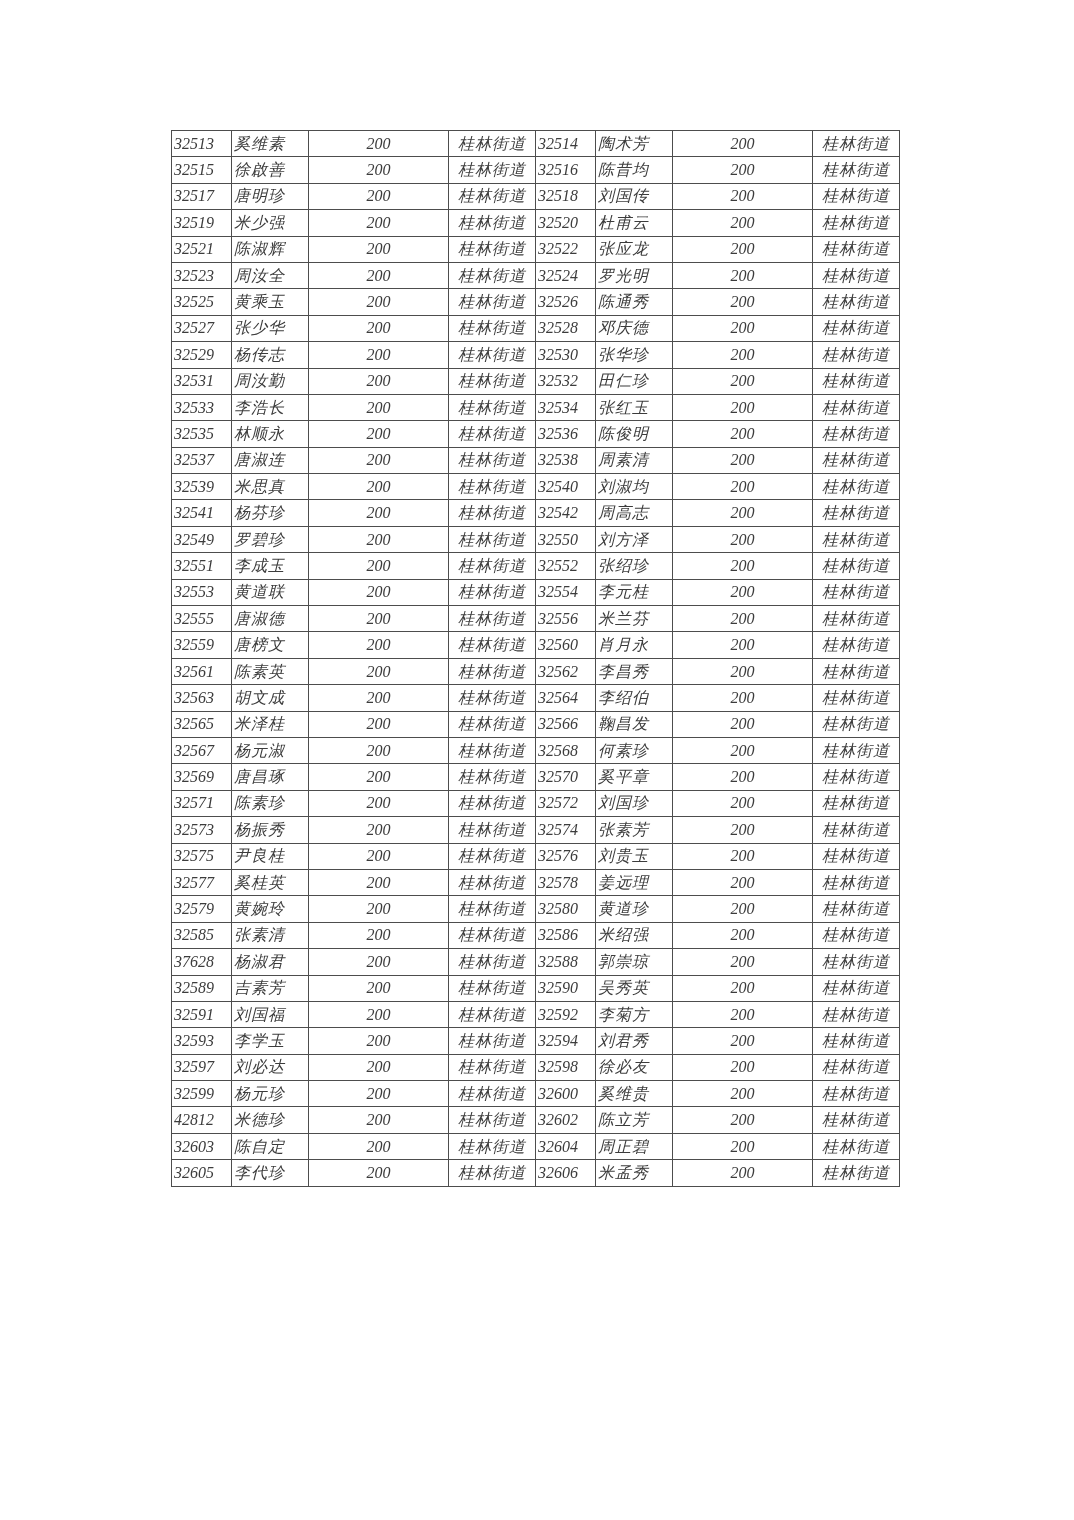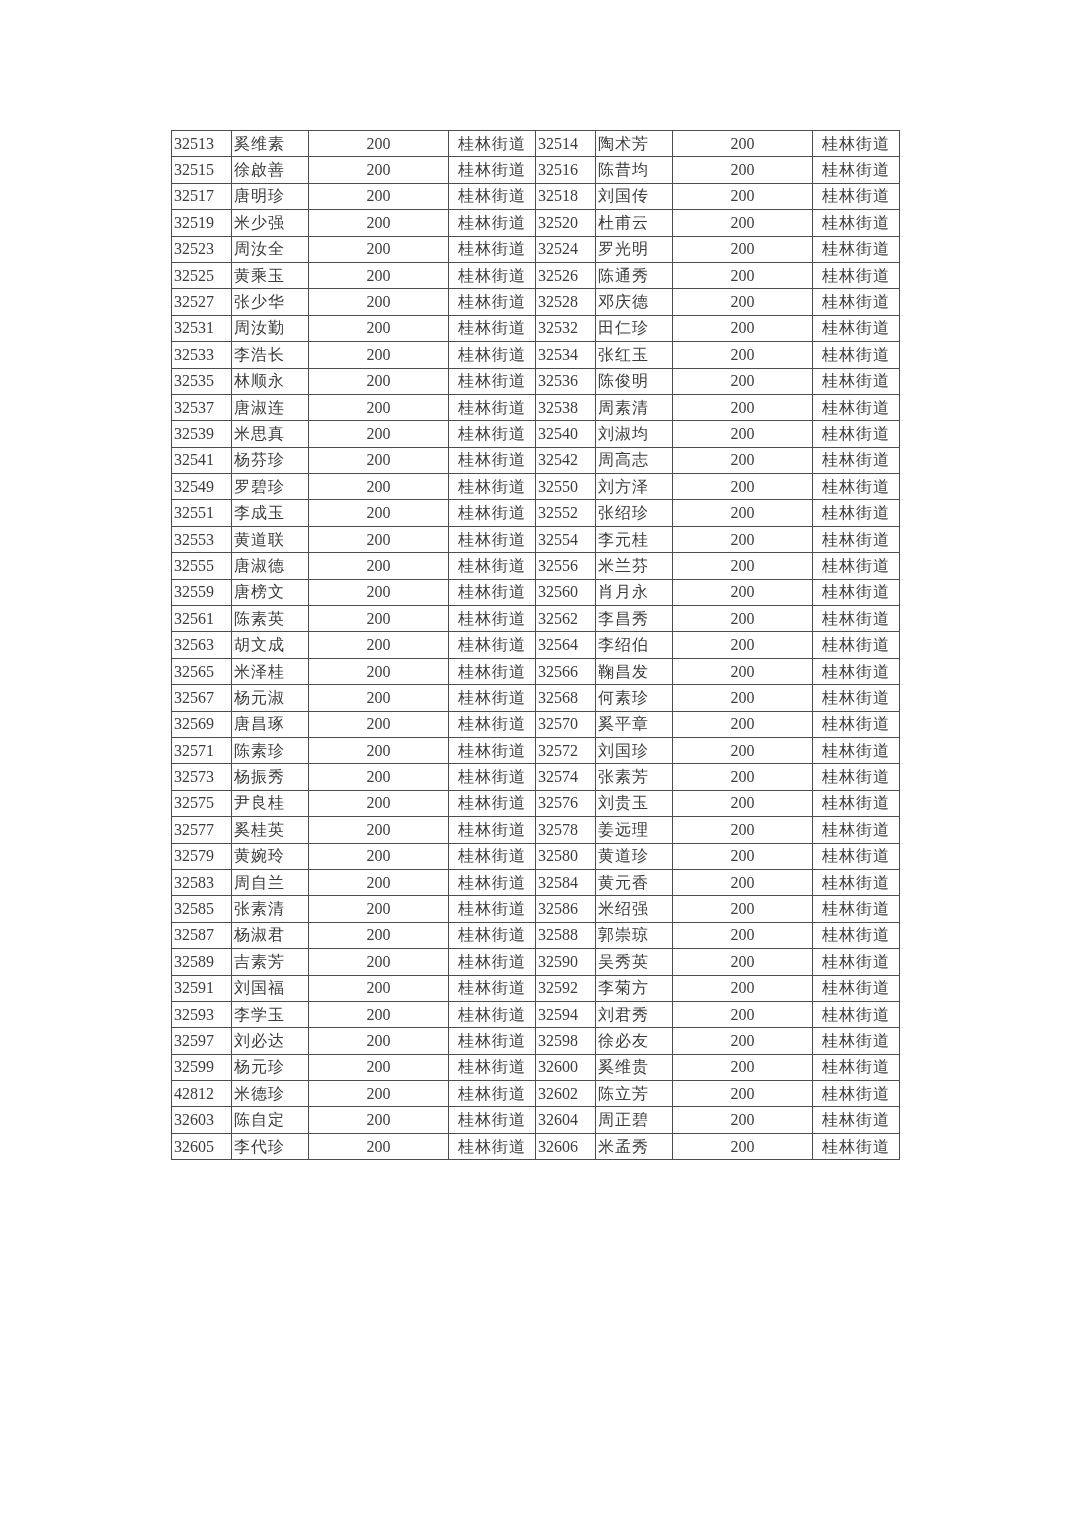--- a/index.html
+++ b/index.html
@@ -21,6 +21,7 @@
     width: 1074px;
     height: 1520px;
     background: #ffffff;
+    font-style: italic;
   }
   .table-wrap {
     position: absolute;

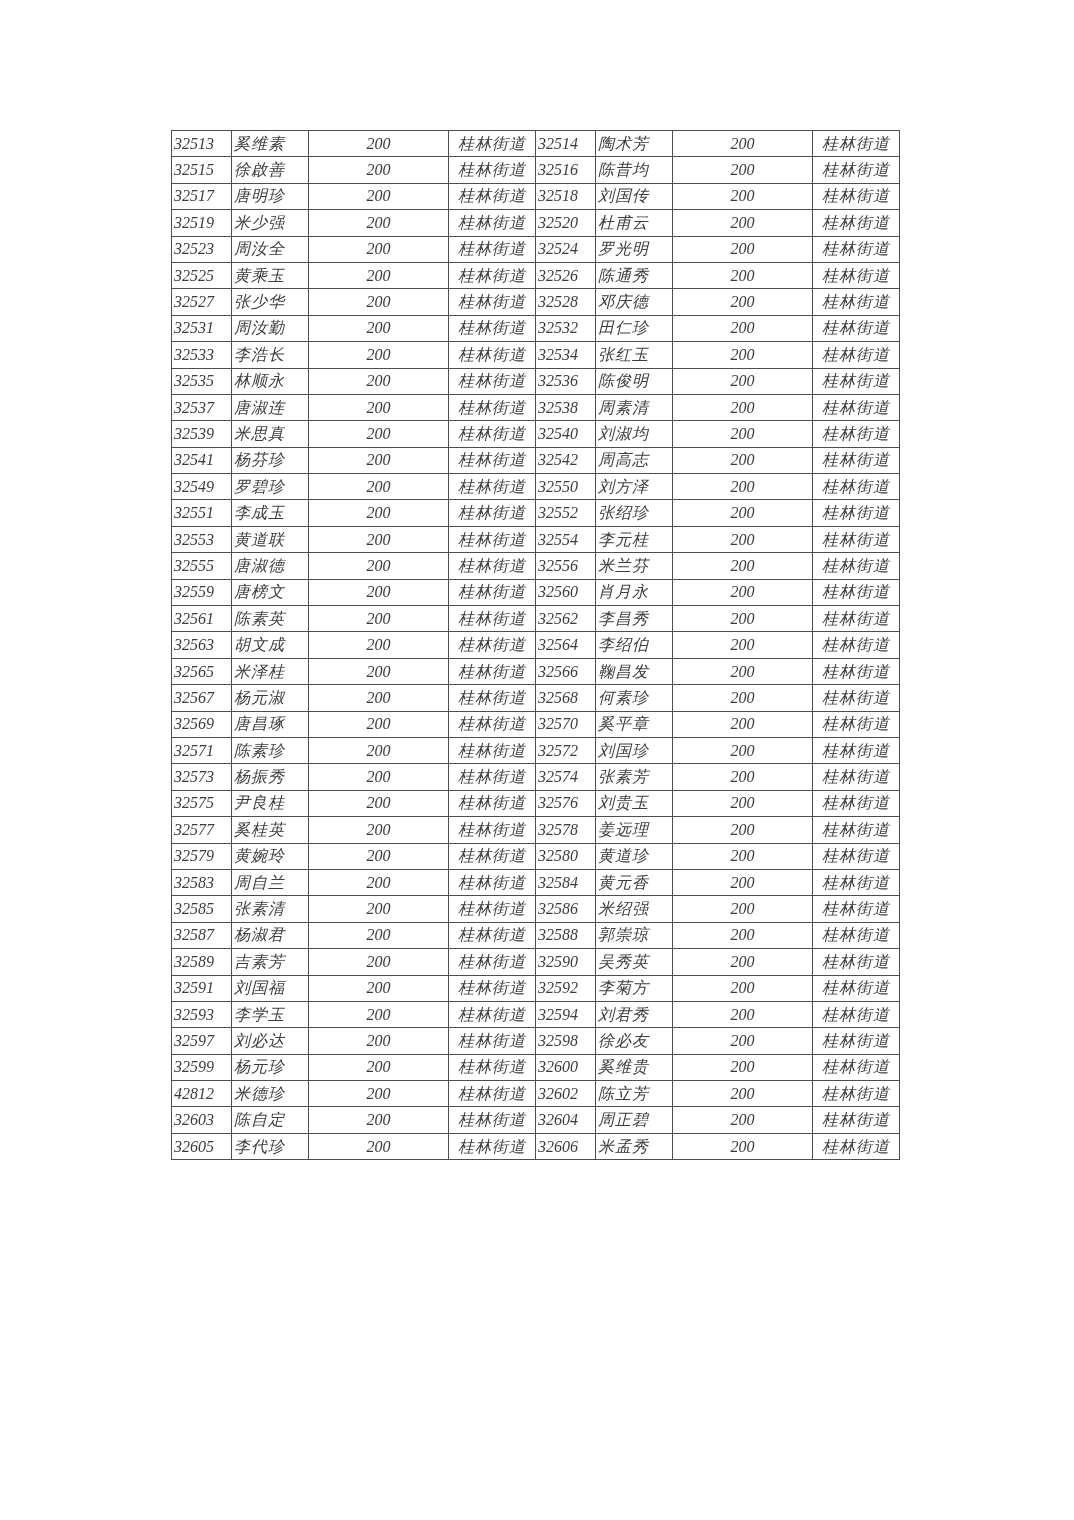--- a/index.html
+++ b/index.html
@@ -111,6 +111,16 @@
             <td class="col-district">桂林街道</td>
           </tr>
           <tr>
+            <td class="col-id">32521</td>
+            <td class="col-name">陈淑辉</td>
+            <td class="col-amount">200</td>
+            <td class="col-district">桂林街道</td>
+            <td class="col-id">32522</td>
+            <td class="col-name">张应龙</td>
+            <td class="col-amount">200</td>
+            <td class="col-district">桂林街道</td>
+          </tr>
+          <tr>
             <td class="col-id">32523</td>
             <td class="col-name">周汝全</td>
             <td class="col-amount">200</td>

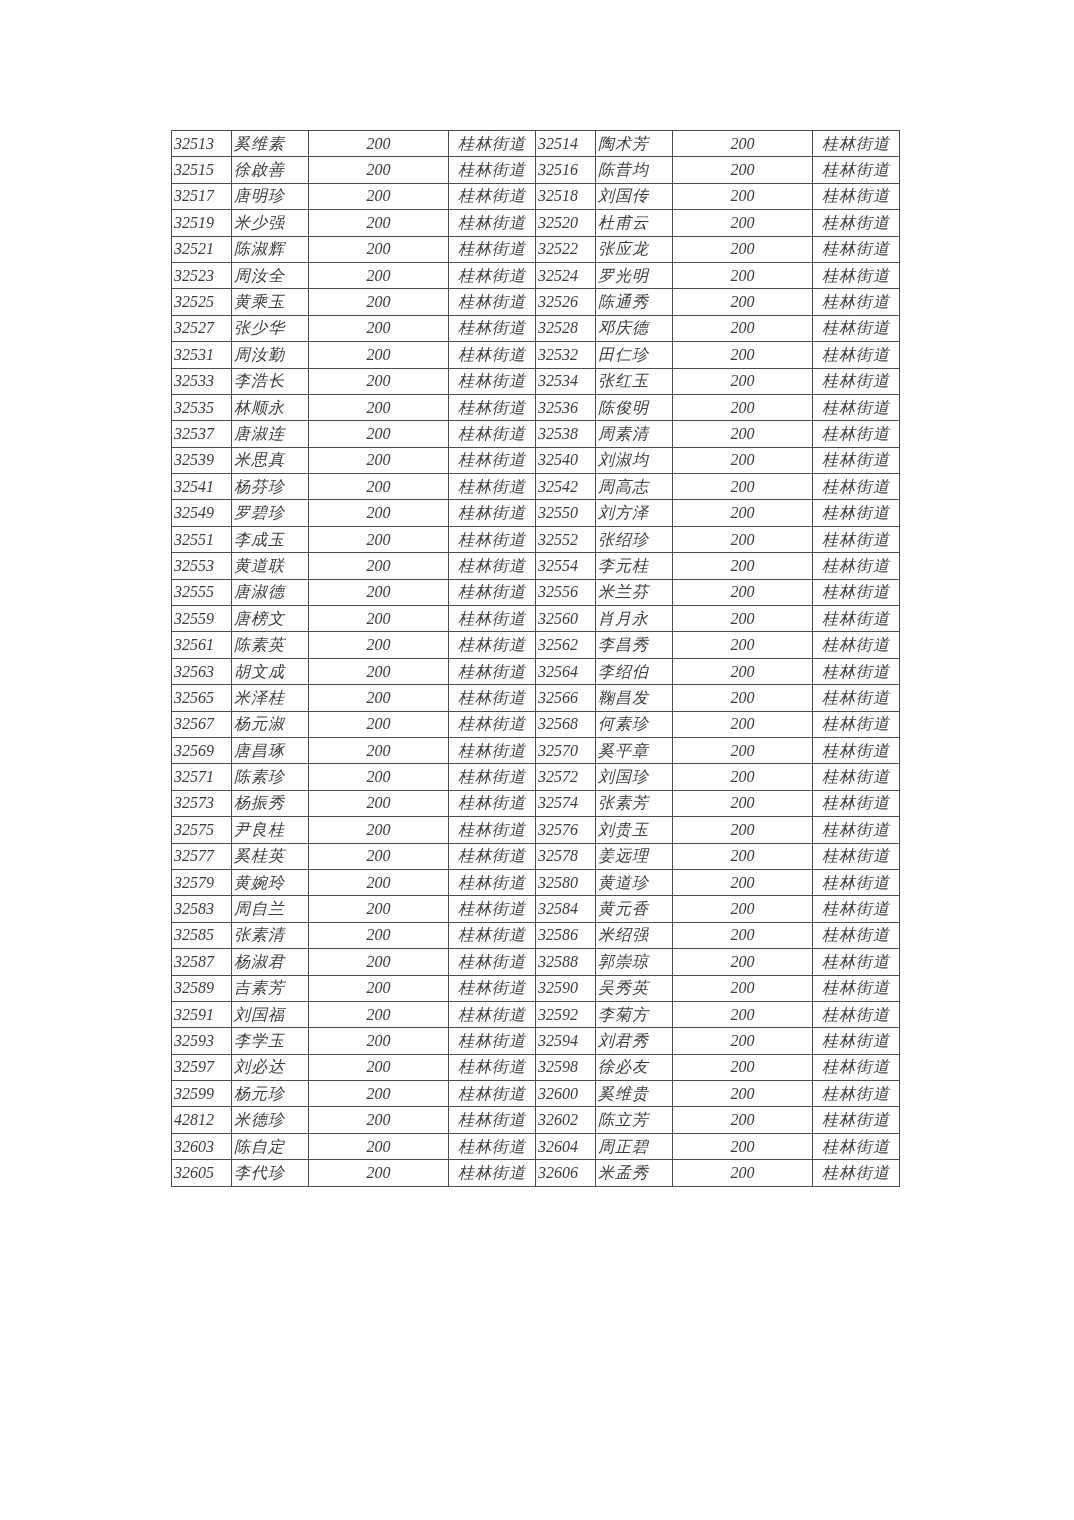--- a/index.html
+++ b/index.html
@@ -151,6 +151,16 @@
             <td class="col-district">桂林街道</td>
           </tr>
           <tr>
+            <td class="col-id">32529</td>
+            <td class="col-name">杨传志</td>
+            <td class="col-amount">200</td>
+            <td class="col-district">桂林街道</td>
+            <td class="col-id">32530</td>
+            <td class="col-name">张华珍</td>
+            <td class="col-amount">200</td>
+            <td class="col-district">桂林街道</td>
+          </tr>
+          <tr>
             <td class="col-id">32531</td>
             <td class="col-name">周汝勤</td>
             <td class="col-amount">200</td>

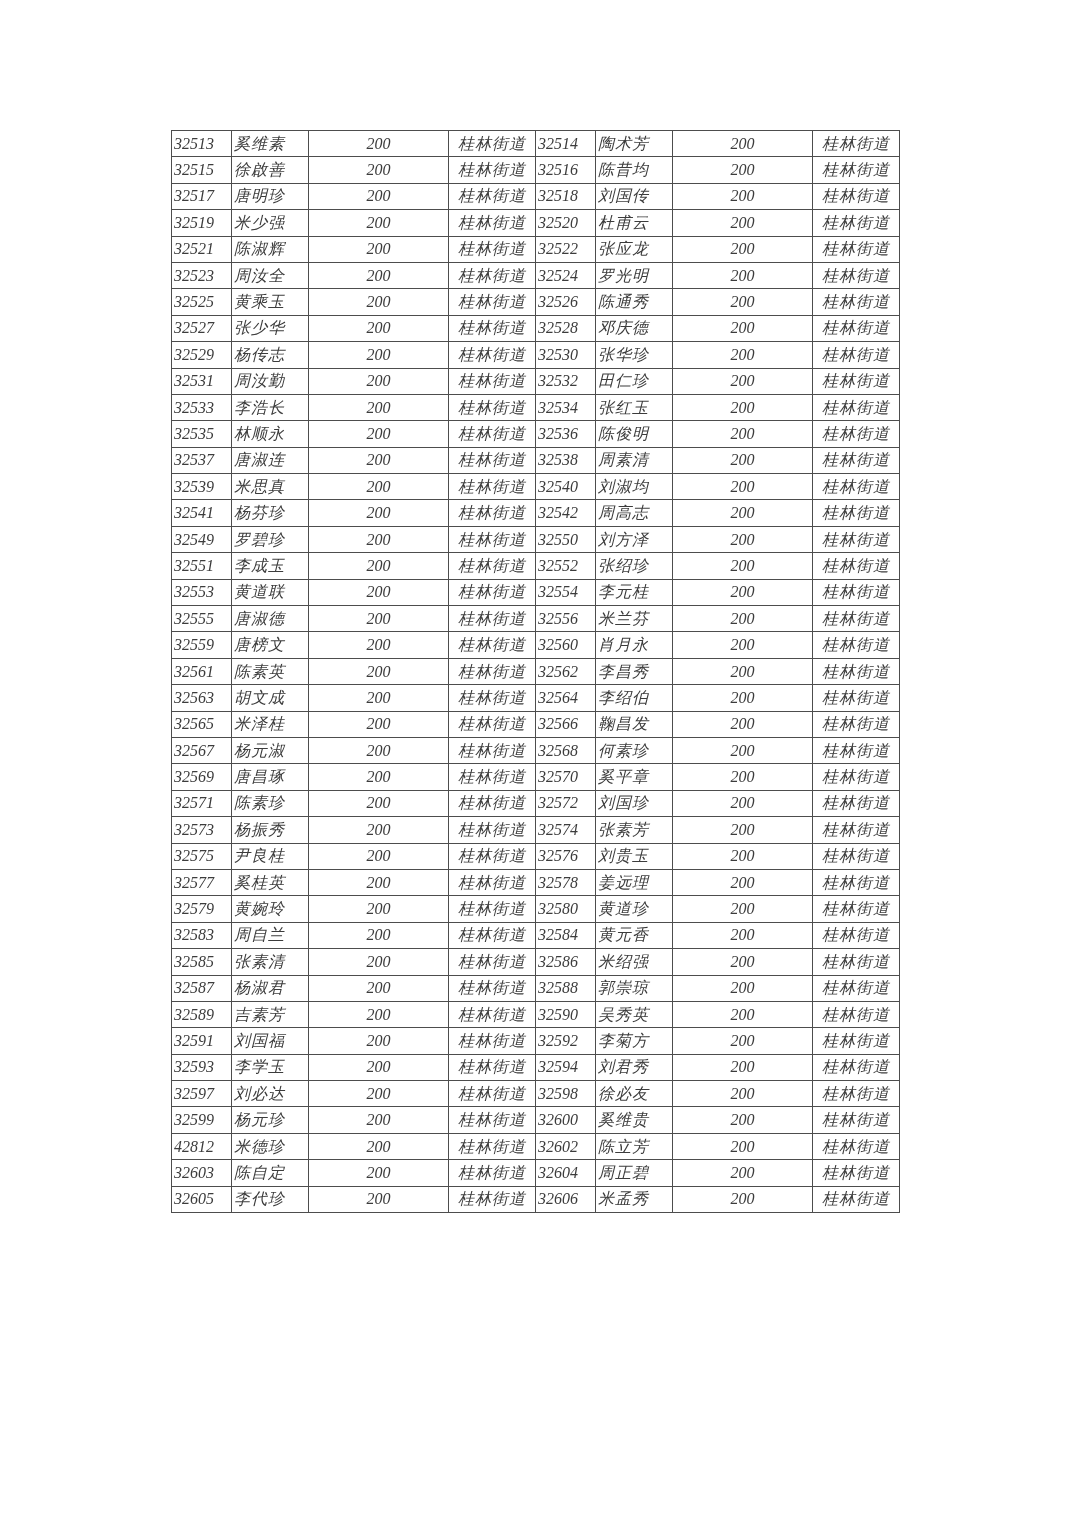--- a/index.html
+++ b/index.html
@@ -371,16 +371,6 @@
             <td class="col-district">桂林街道</td>
           </tr>
           <tr>
-            <td class="col-id">32583</td>
-            <td class="col-name">周自兰</td>
-            <td class="col-amount">200</td>
-            <td class="col-district">桂林街道</td>
-            <td class="col-id">32584</td>
-            <td class="col-name">黄元香</td>
-            <td class="col-amount">200</td>
-            <td class="col-district">桂林街道</td>
-          </tr>
-          <tr>
             <td class="col-id">32585</td>
             <td class="col-name">张素清</td>
             <td class="col-amount">200</td>

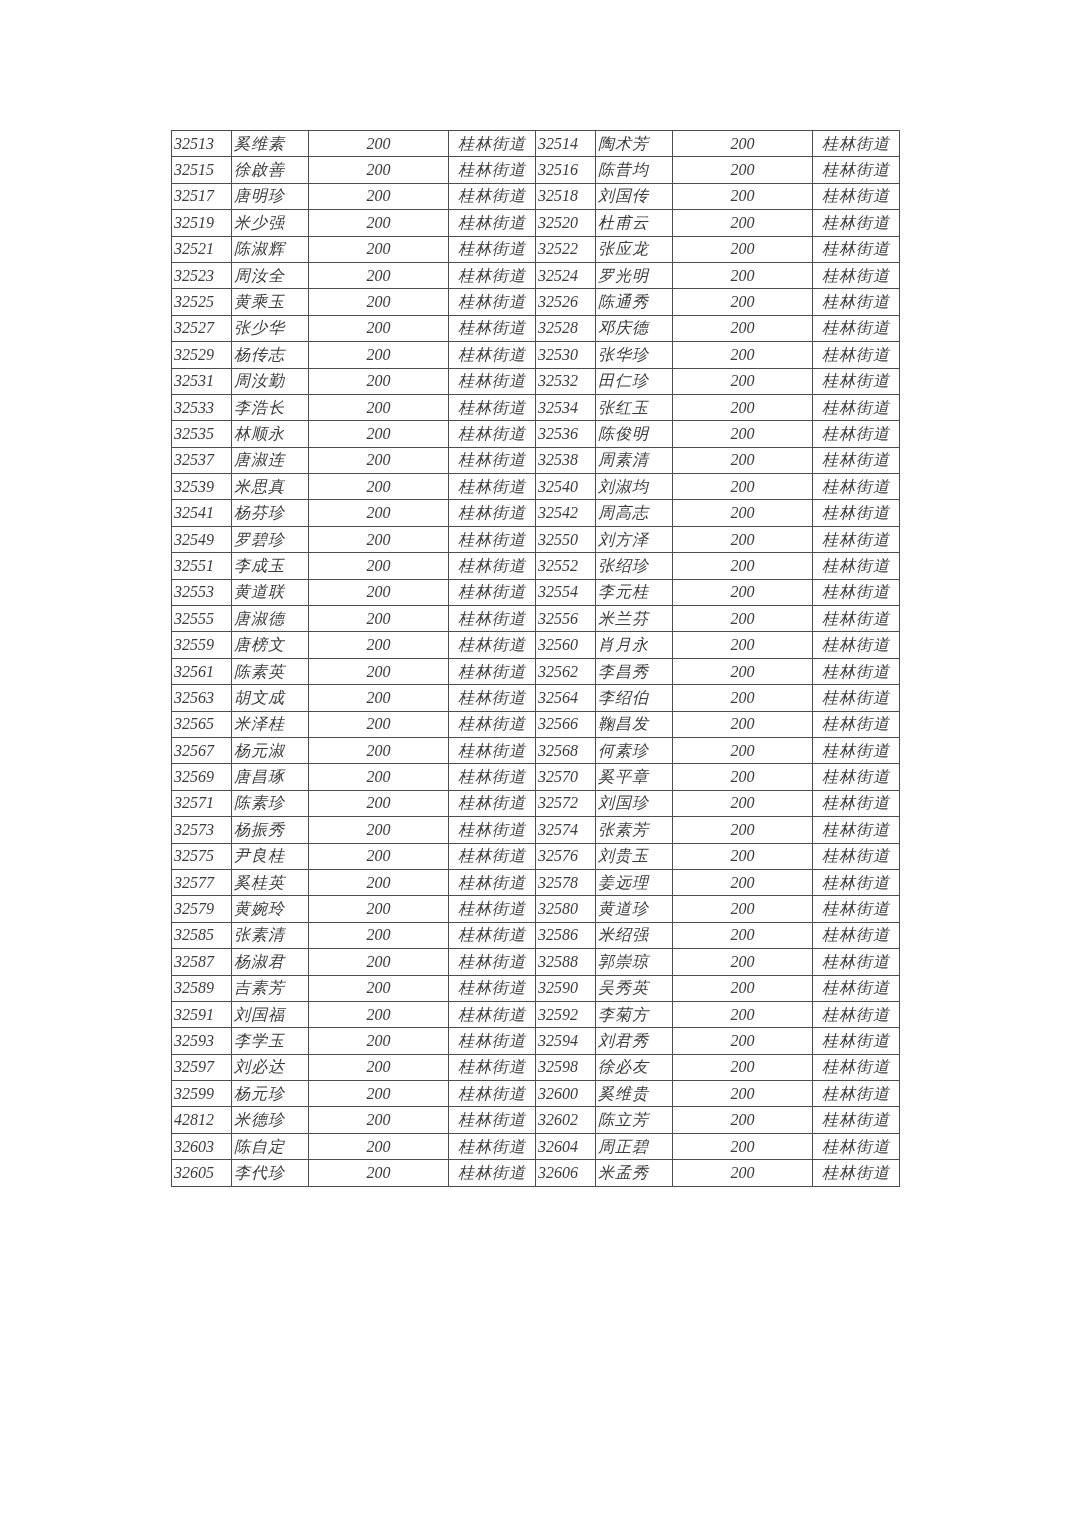--- a/index.html
+++ b/index.html
@@ -381,7 +381,7 @@
             <td class="col-district">桂林街道</td>
           </tr>
           <tr>
-            <td class="col-id">32587</td>
+            <td class="col-id">37628</td>
             <td class="col-name">杨淑君</td>
             <td class="col-amount">200</td>
             <td class="col-district">桂林街道</td>

